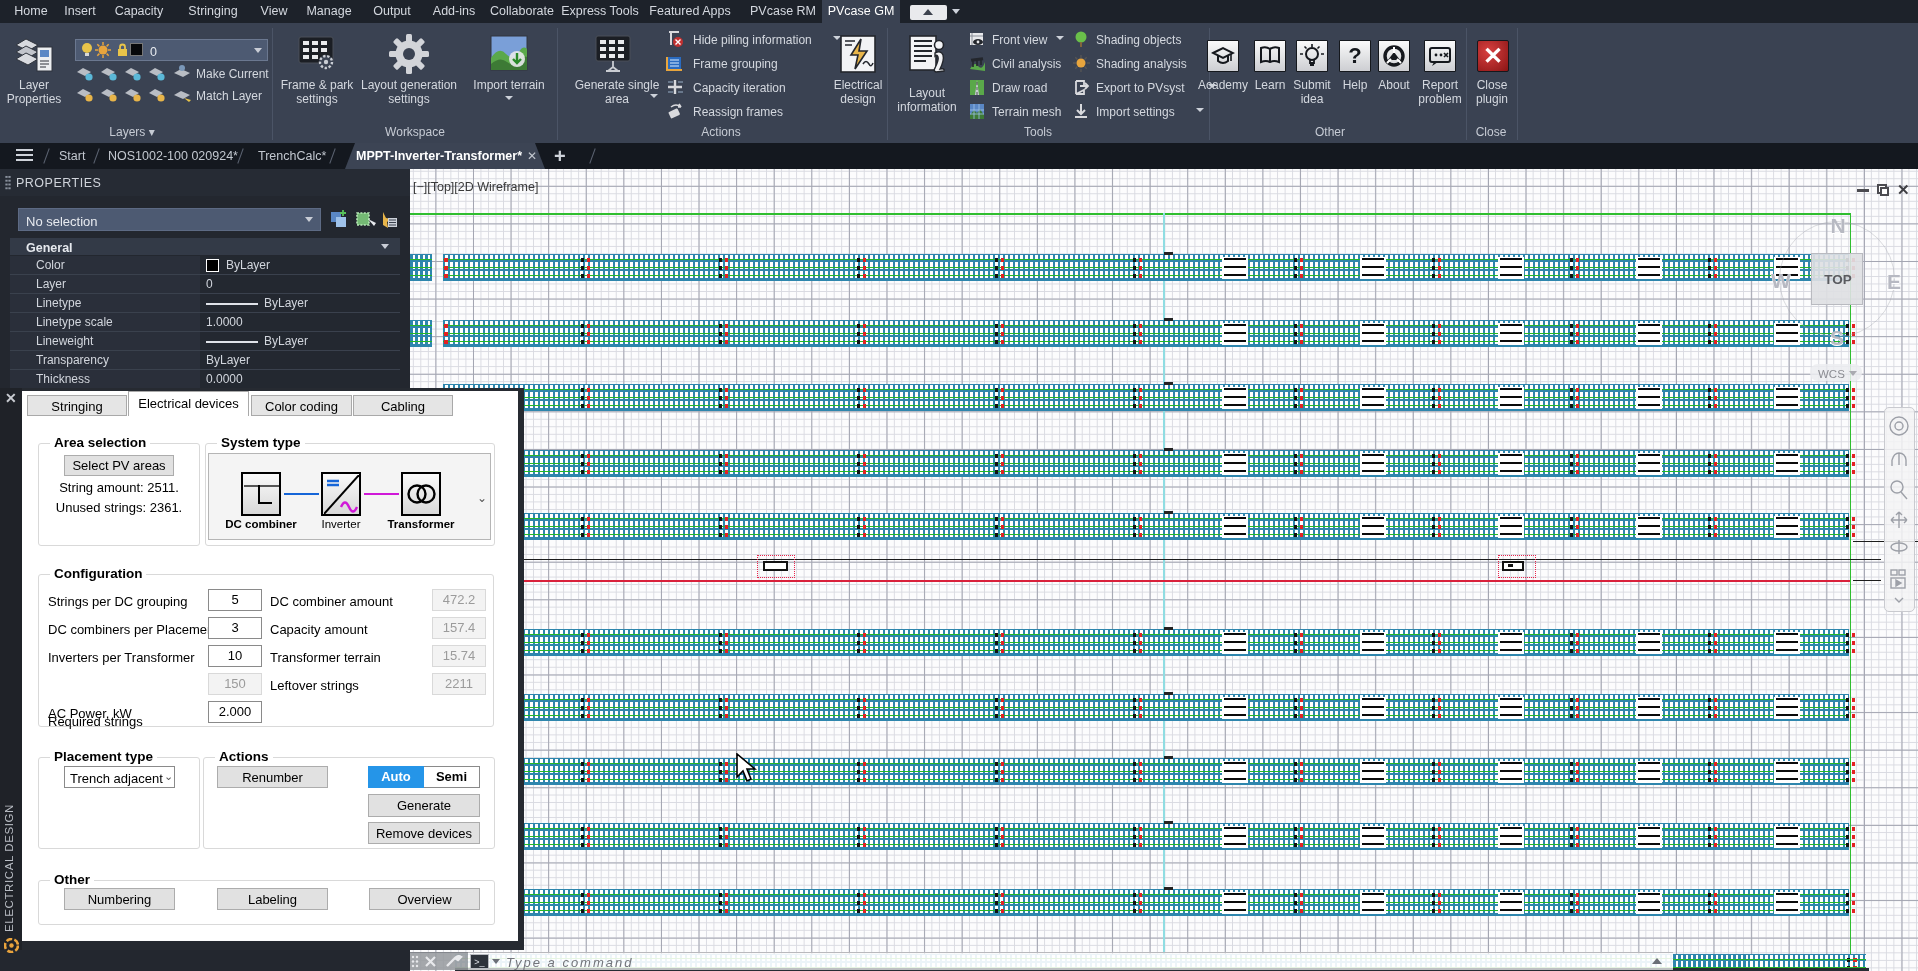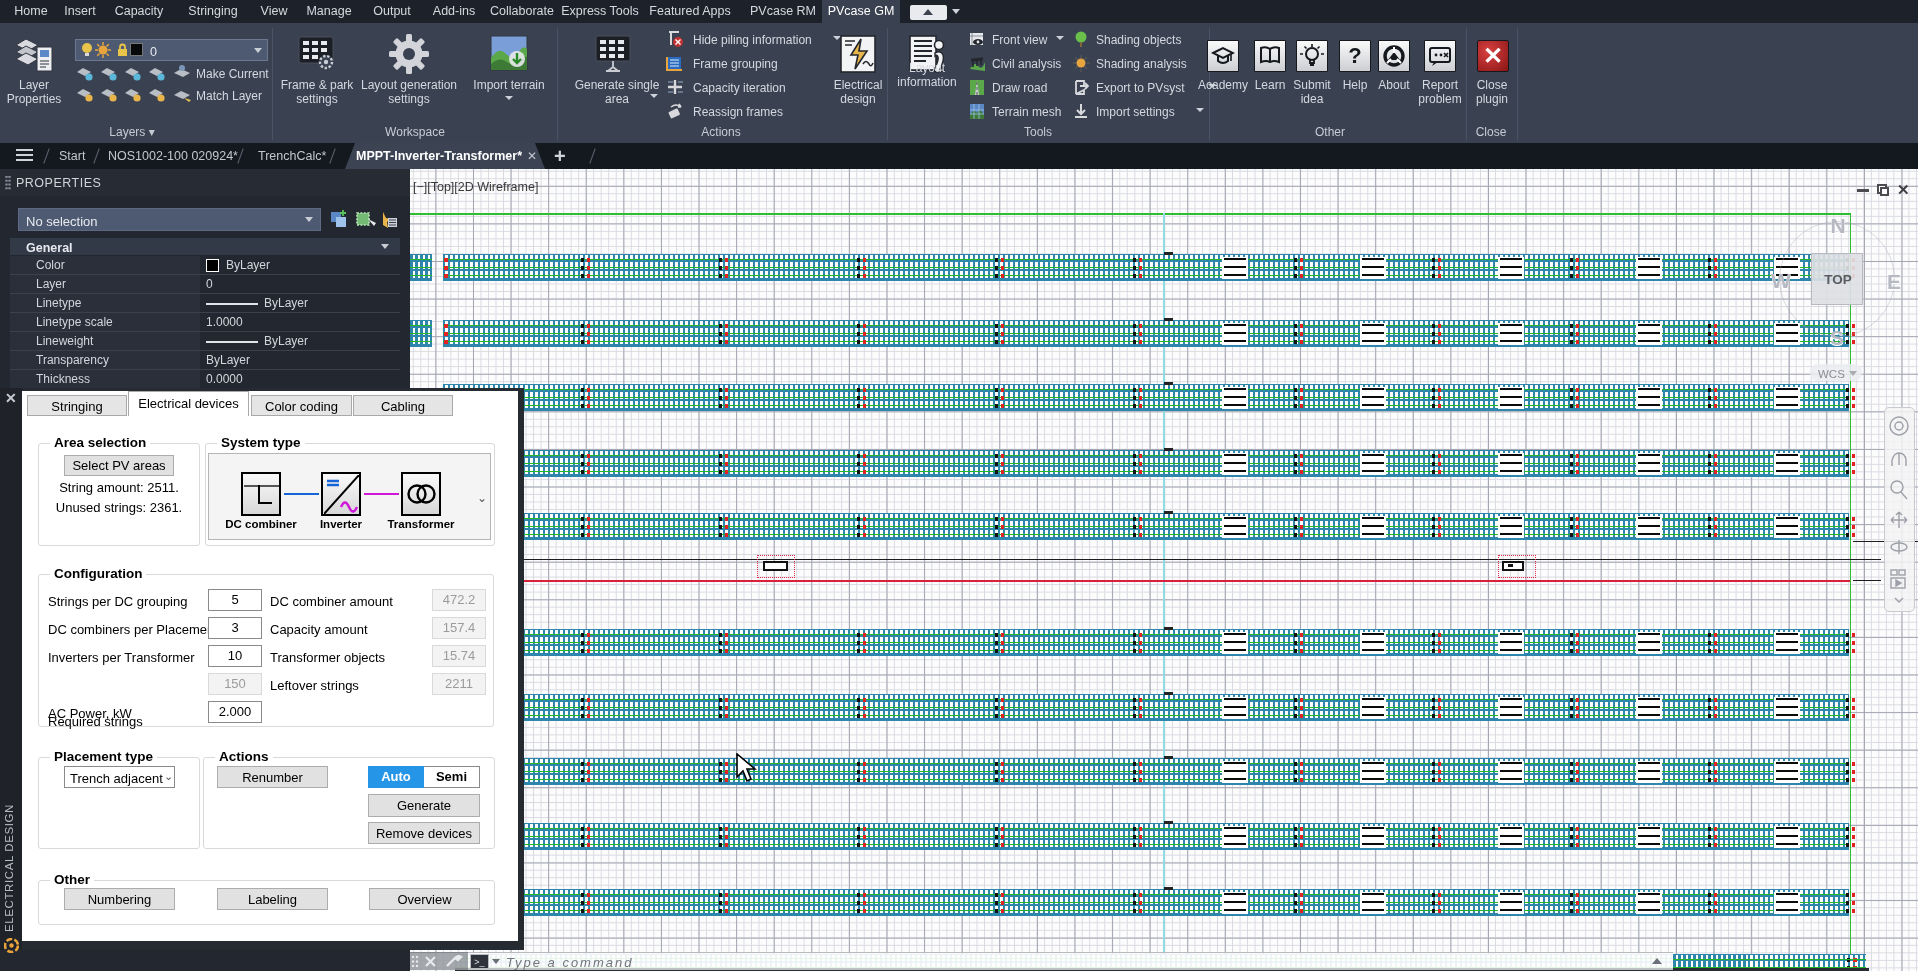--- a/index.html
+++ b/index.html
@@ -1402,7 +1402,7 @@
       <circle cx="33" cy="12" r="4.5" fill="#f2f3f5" stroke="#23262c" stroke-width="1.6"></circle>
       <path d="M29 20 q6 -3 8 2 q1.5 5 -3 14 q5 -1 4 2 l-8 1 q-3 -1 -1 -4 q4 -8 3 -11 q-1 -3 -3 -1 z" fill="#f2f3f5" stroke="#23262c" stroke-width="1.4"></path>
     </svg>
-    <div class="blab" style="left:927px;top:61px">Layout<br>information</div>
+    <div class="blab" style="left:927px;top:86px">Layout<br>information</div>
     <svg class="sic" style="left:968px;top:30px" width="19" height="19" viewBox="0 0 19 19">
       <rect x="2" y="3" width="13" height="12" fill="#e8e9ec"></rect>
       <path d="M4 3 v12 M2 6 h13" stroke="#8a8f98" stroke-width="1"></path>

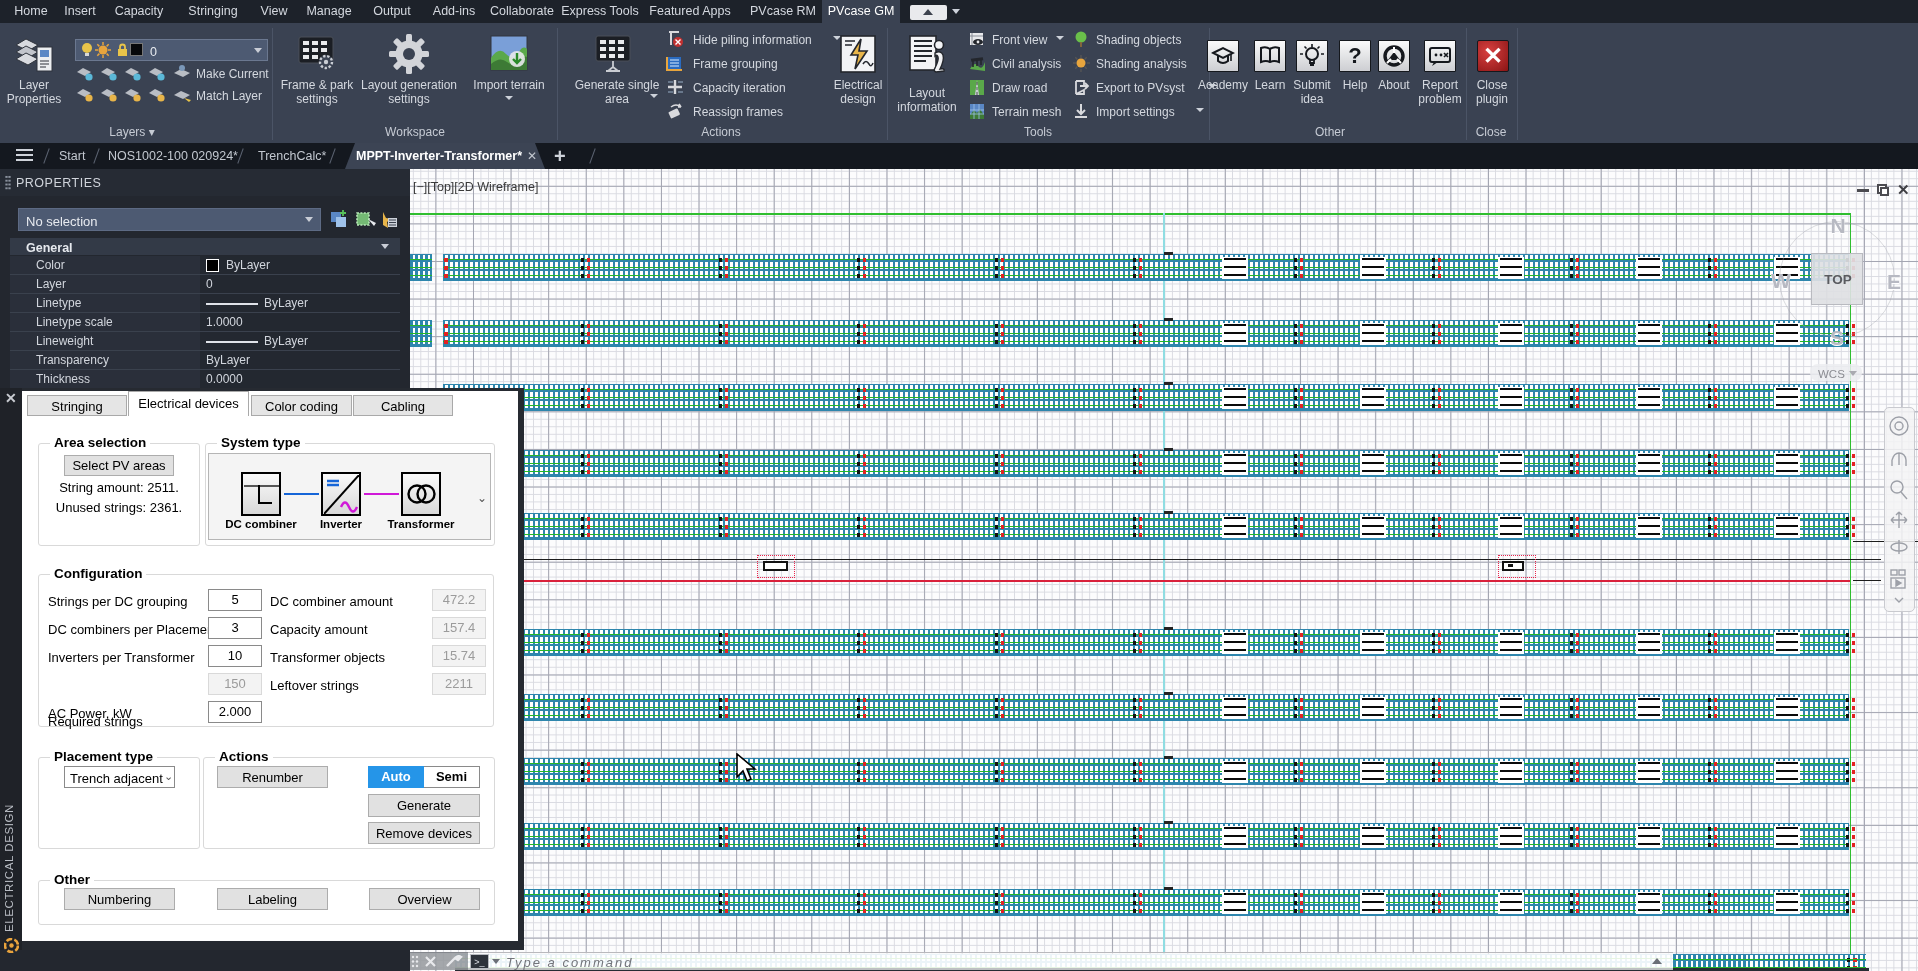--- a/index.html
+++ b/index.html
@@ -1164,7 +1164,7 @@
       <path d="M3 6 h12 M3 10 h12" stroke="#1565d8" stroke-width="2.6"></path>
       <path d="M17 32 q4 -9 8 0 q4 9 8 0" stroke="#d018d8" stroke-width="2.4" fill="none"></path>
     </svg>
-    <div class="dt tc" style="left:341px;top:519px;font-weight:bold;font-size:11.5px">Inverter</div>
+    <div class="dt tc" style="left:341px;top:519px;font-weight:normal;font-size:11.5px">Inverter</div>
     <div class="sqicon" style="left:401px;top:472px"></div>
     <svg class="abs" style="left:403.5px;top:474.5px" width="35" height="39" viewBox="0 0 35 39">
       <circle cx="13" cy="19" r="8.5" fill="none" stroke="#000" stroke-width="2.4"></circle>

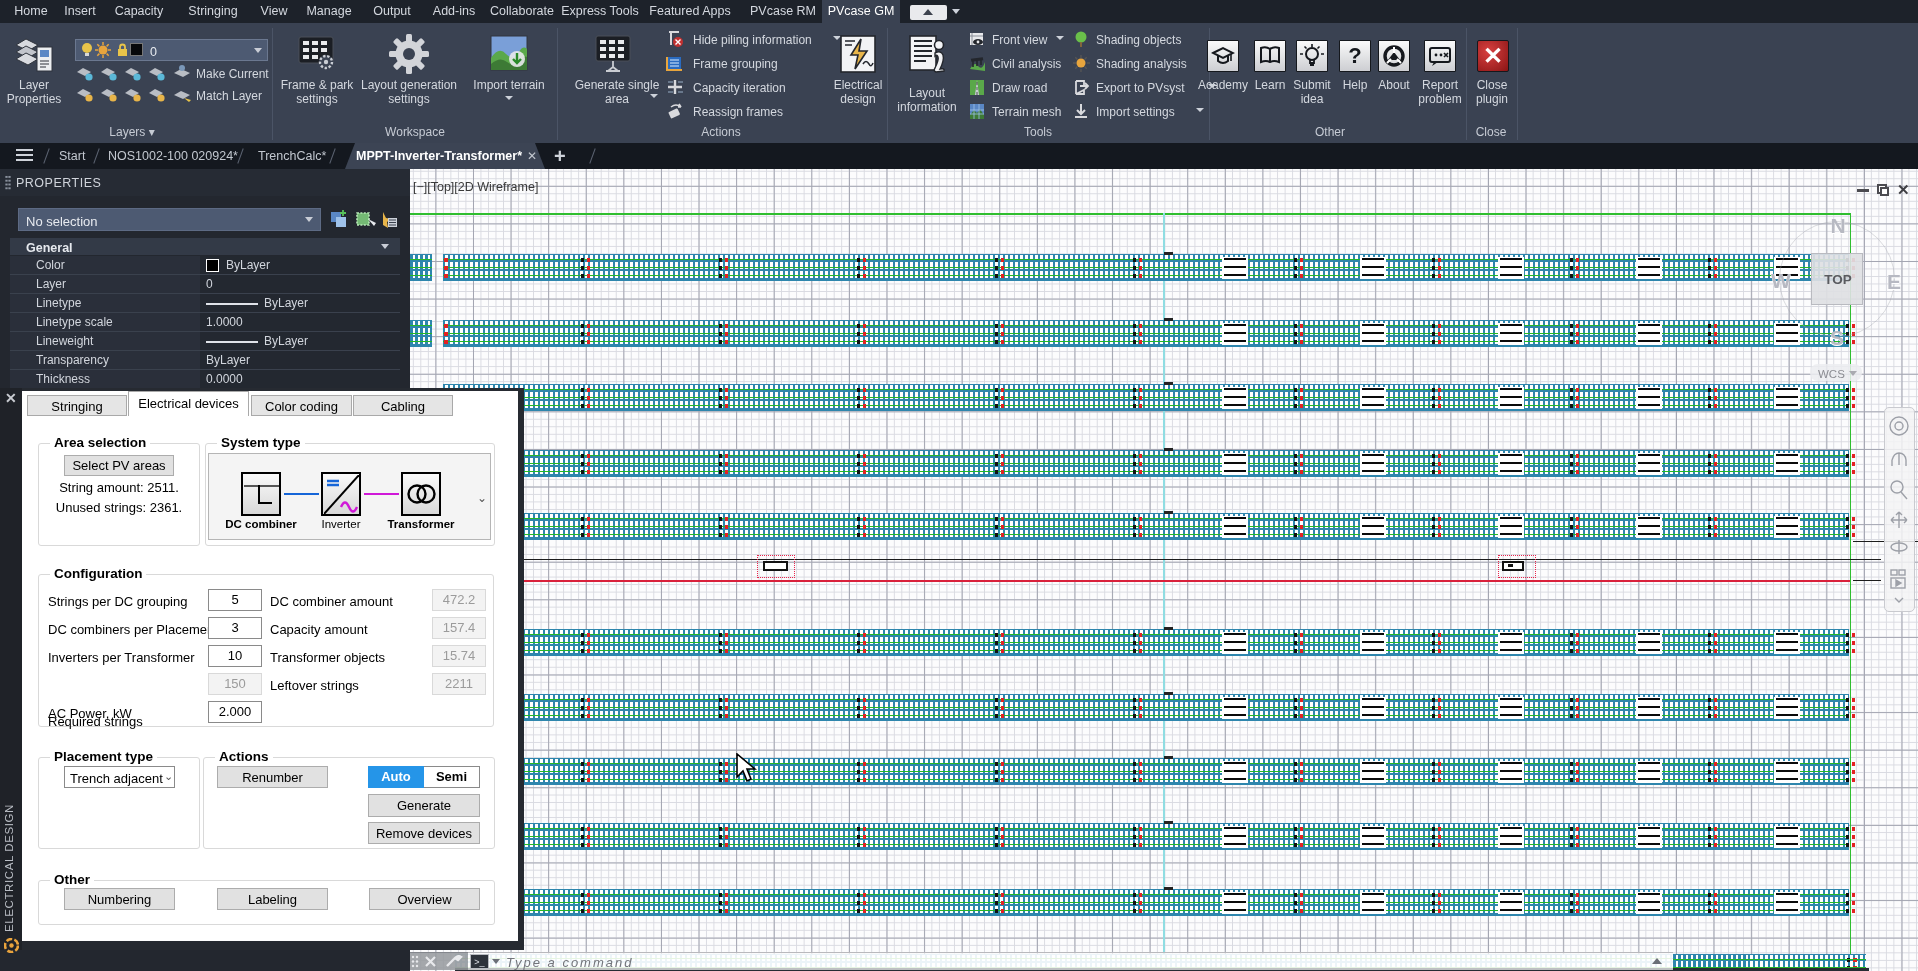--- a/index.html
+++ b/index.html
@@ -1186,7 +1186,7 @@
     <div class="inpd" style="left:432px;top:617px">157.4</div>
     <div class="dt" style="left:48px;top:651px">Inverters per Transformer</div>
     <div class="inp" style="left:208px;top:645px">10</div>
-    <div class="dt" style="left:270px;top:651px">Transformer objects</div>
+    <div class="dt" style="left:270px;top:651px">Transformer terrain</div>
     <div class="inpd" style="left:432px;top:645px">15.74</div>
     <div class="dt" style="left:48px;top:715px">Required strings</div>
     <div class="inpd" style="left:208px;top:673px">150</div>

